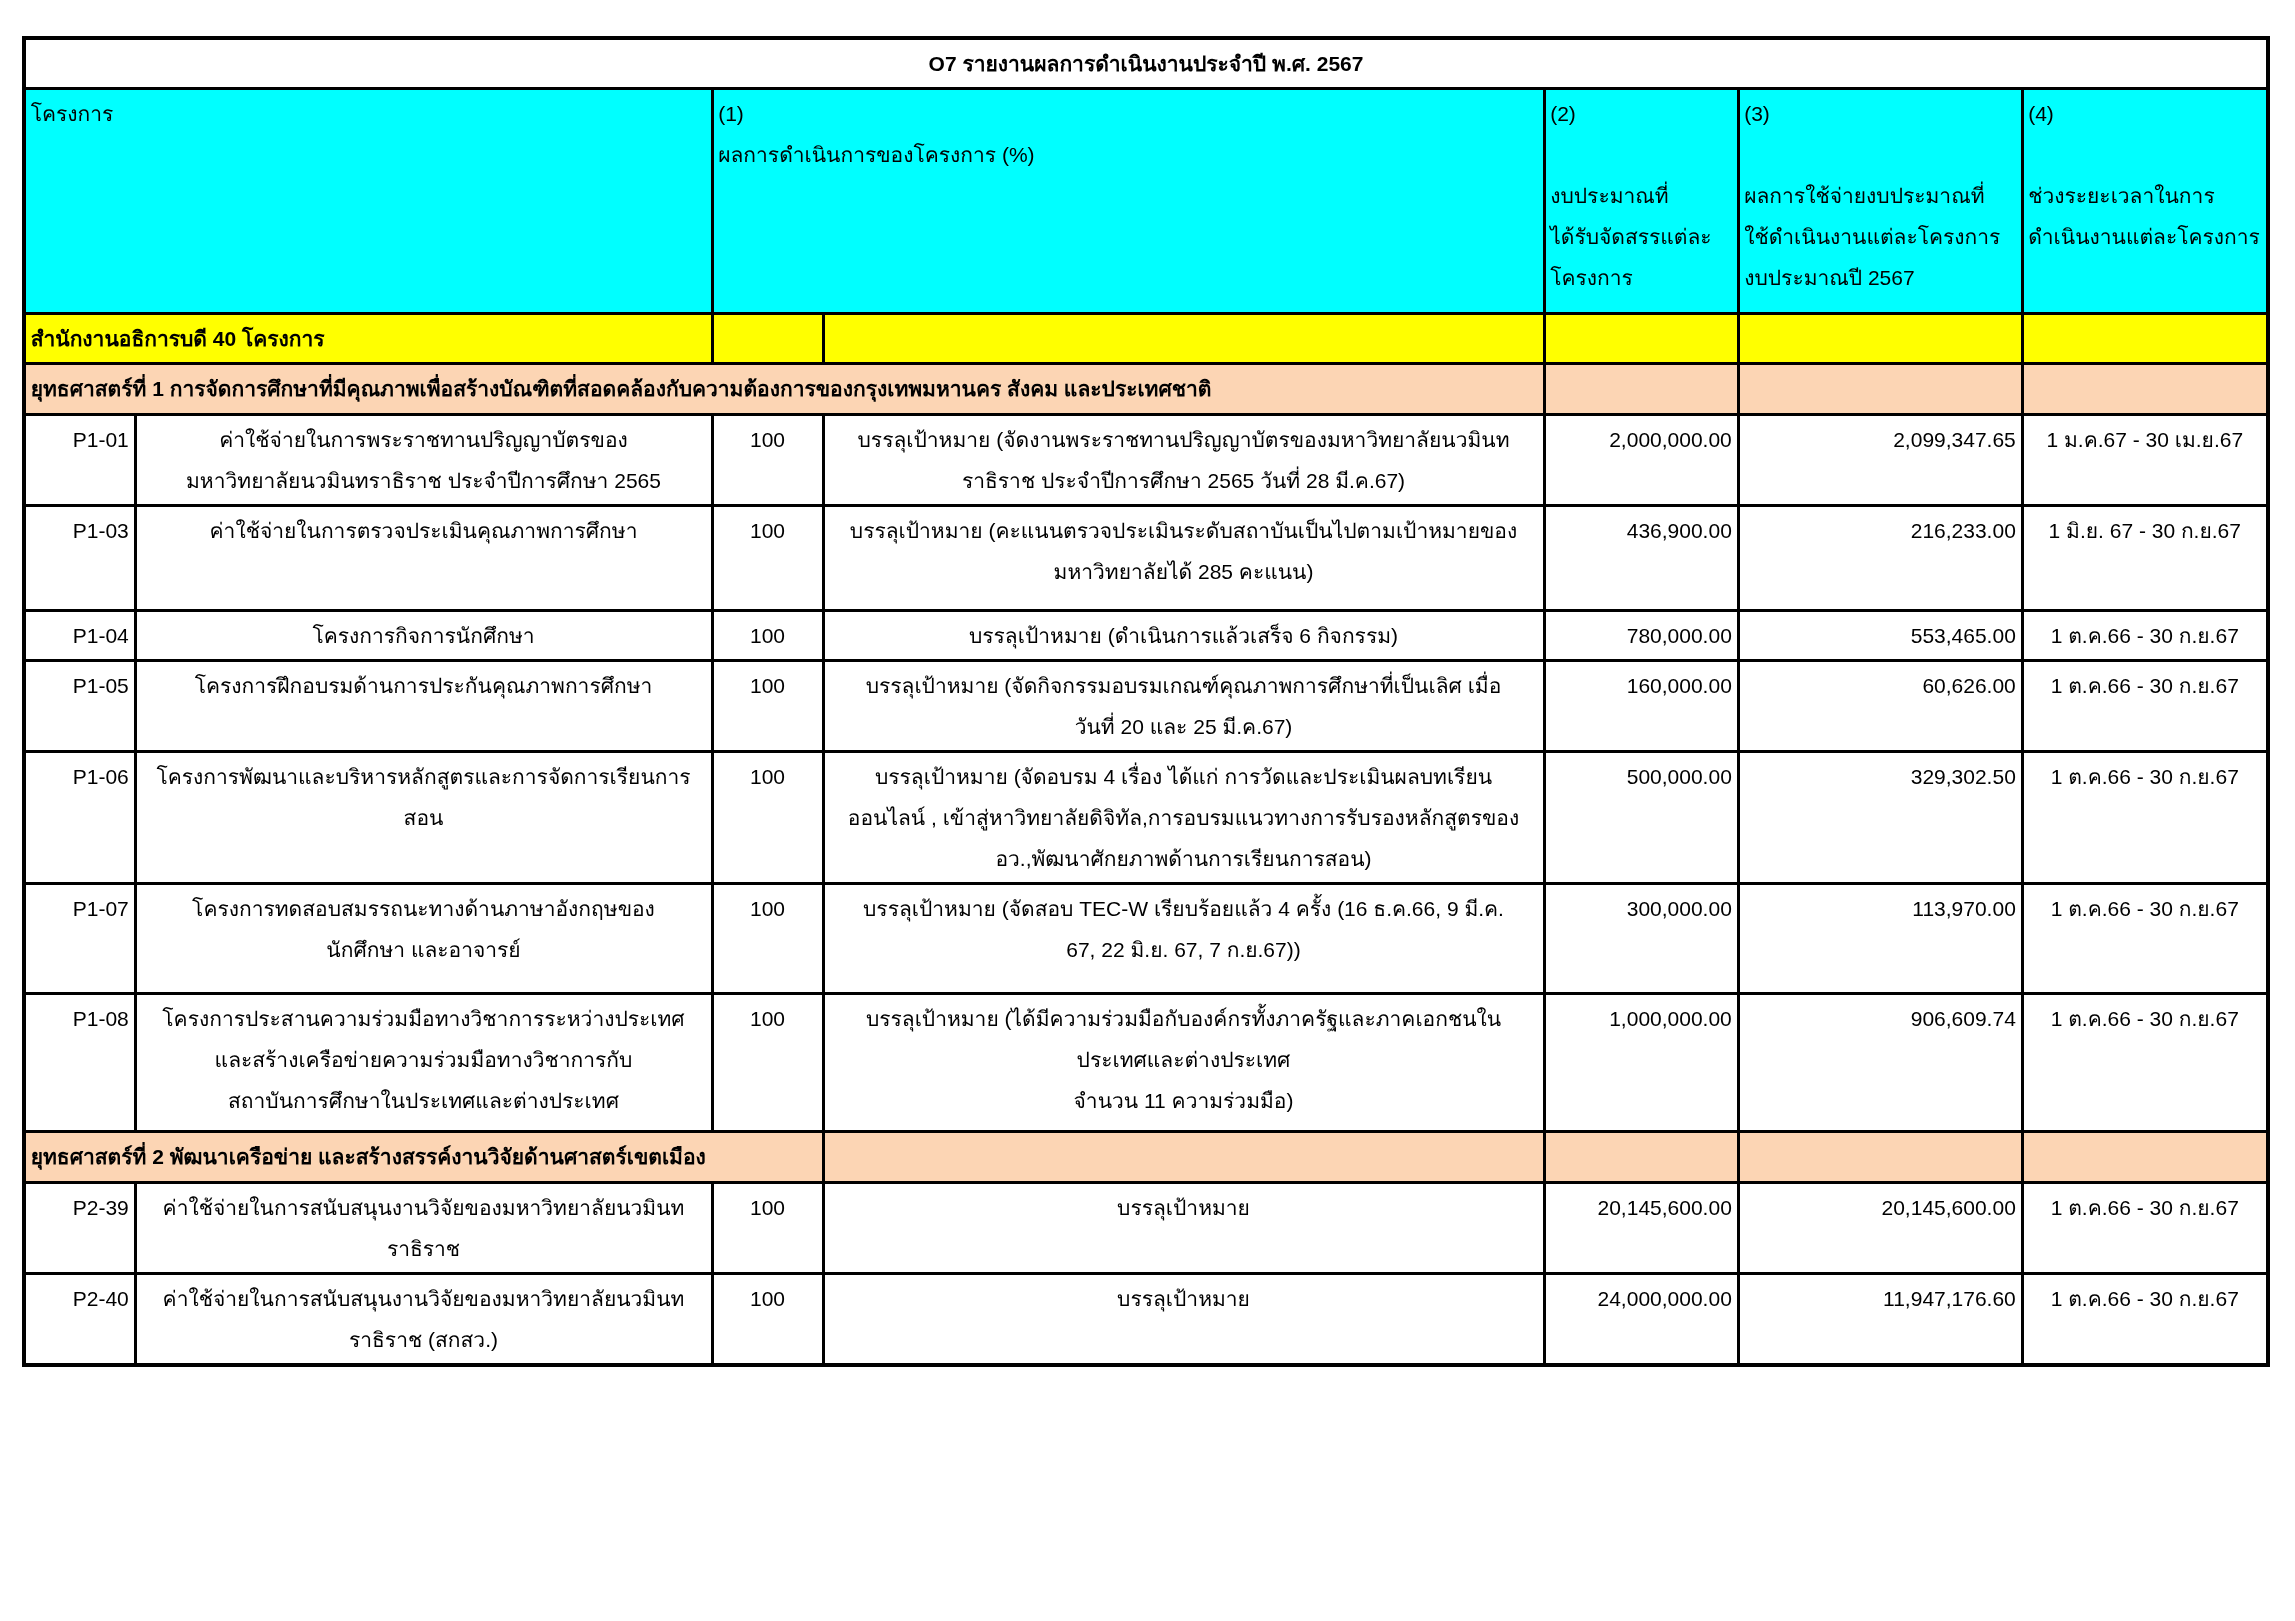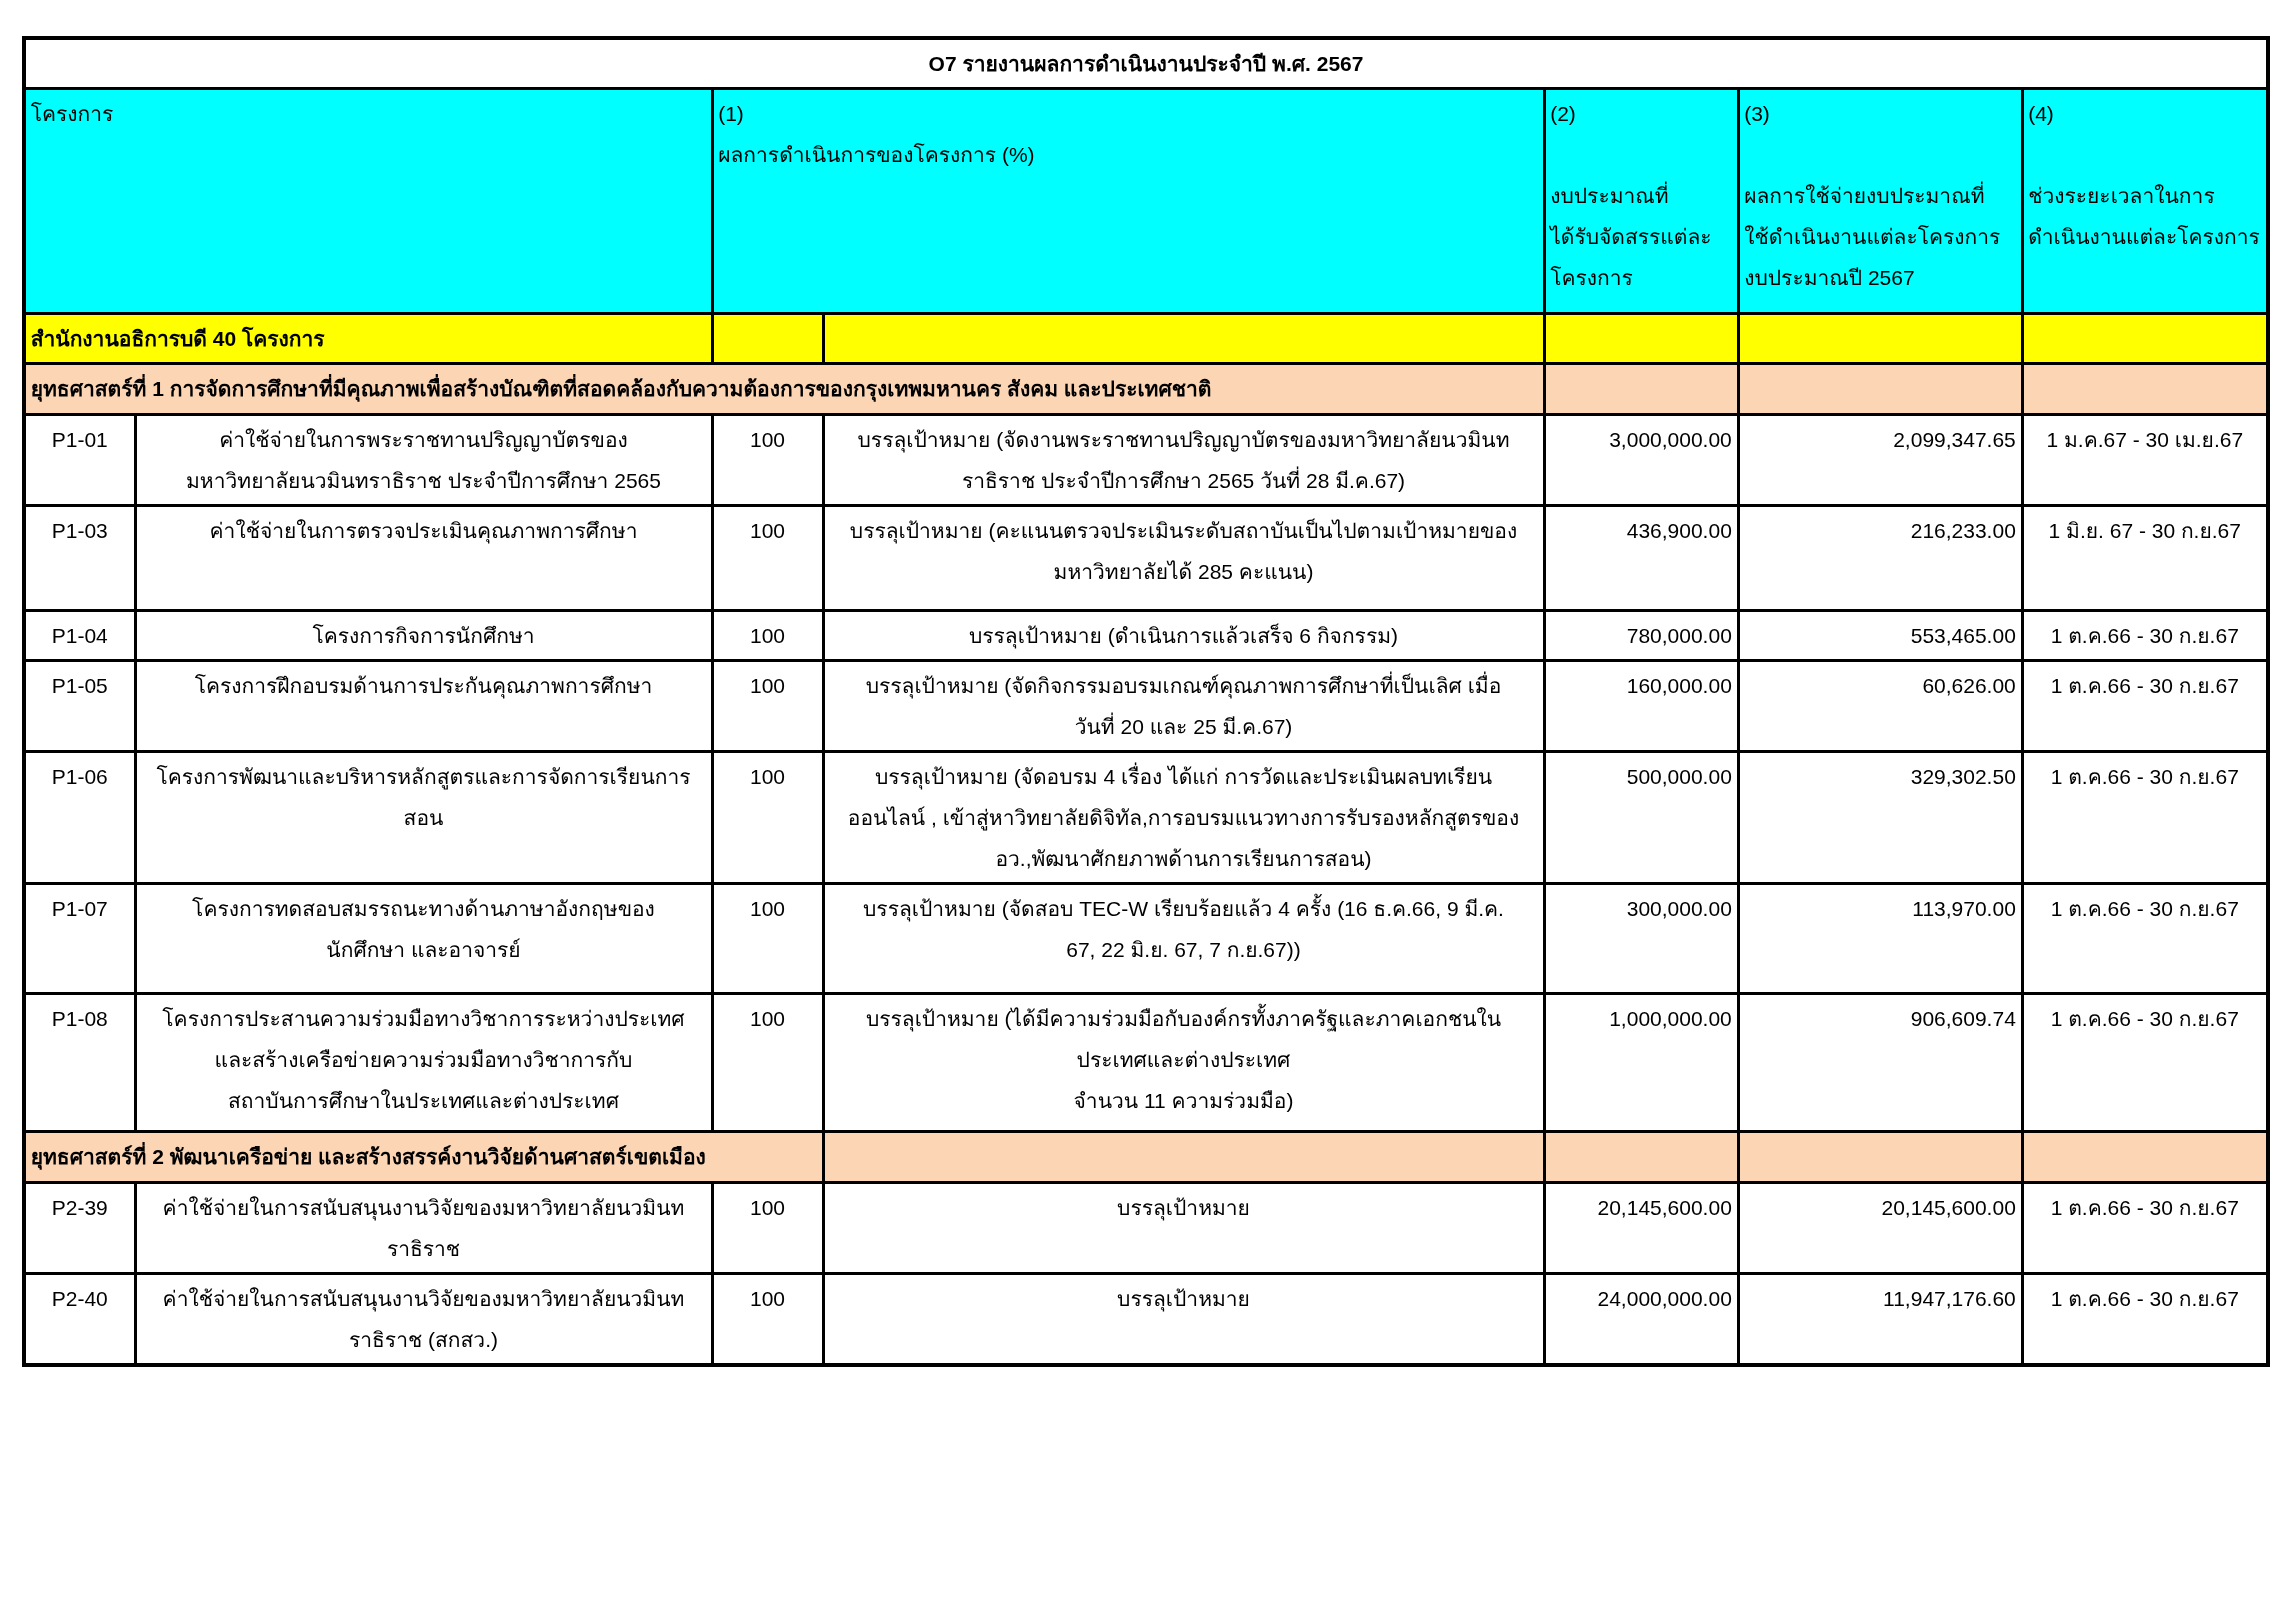--- a/index.html
+++ b/index.html
@@ -72,7 +72,7 @@
     line-height: 1.3;
   }
   td.strategy-empty { background: var(--strategy_bg); }
-  td.code { text-align: center; padding-left: 11px; margin-left: 20px; }
+  td.code { text-align: right; padding-left: 11px; margin-left: 20px; }
   td.name { text-align: center; margin-top: 8px; }
   td.pct { text-align: center; }
   td.result { text-align: center; }

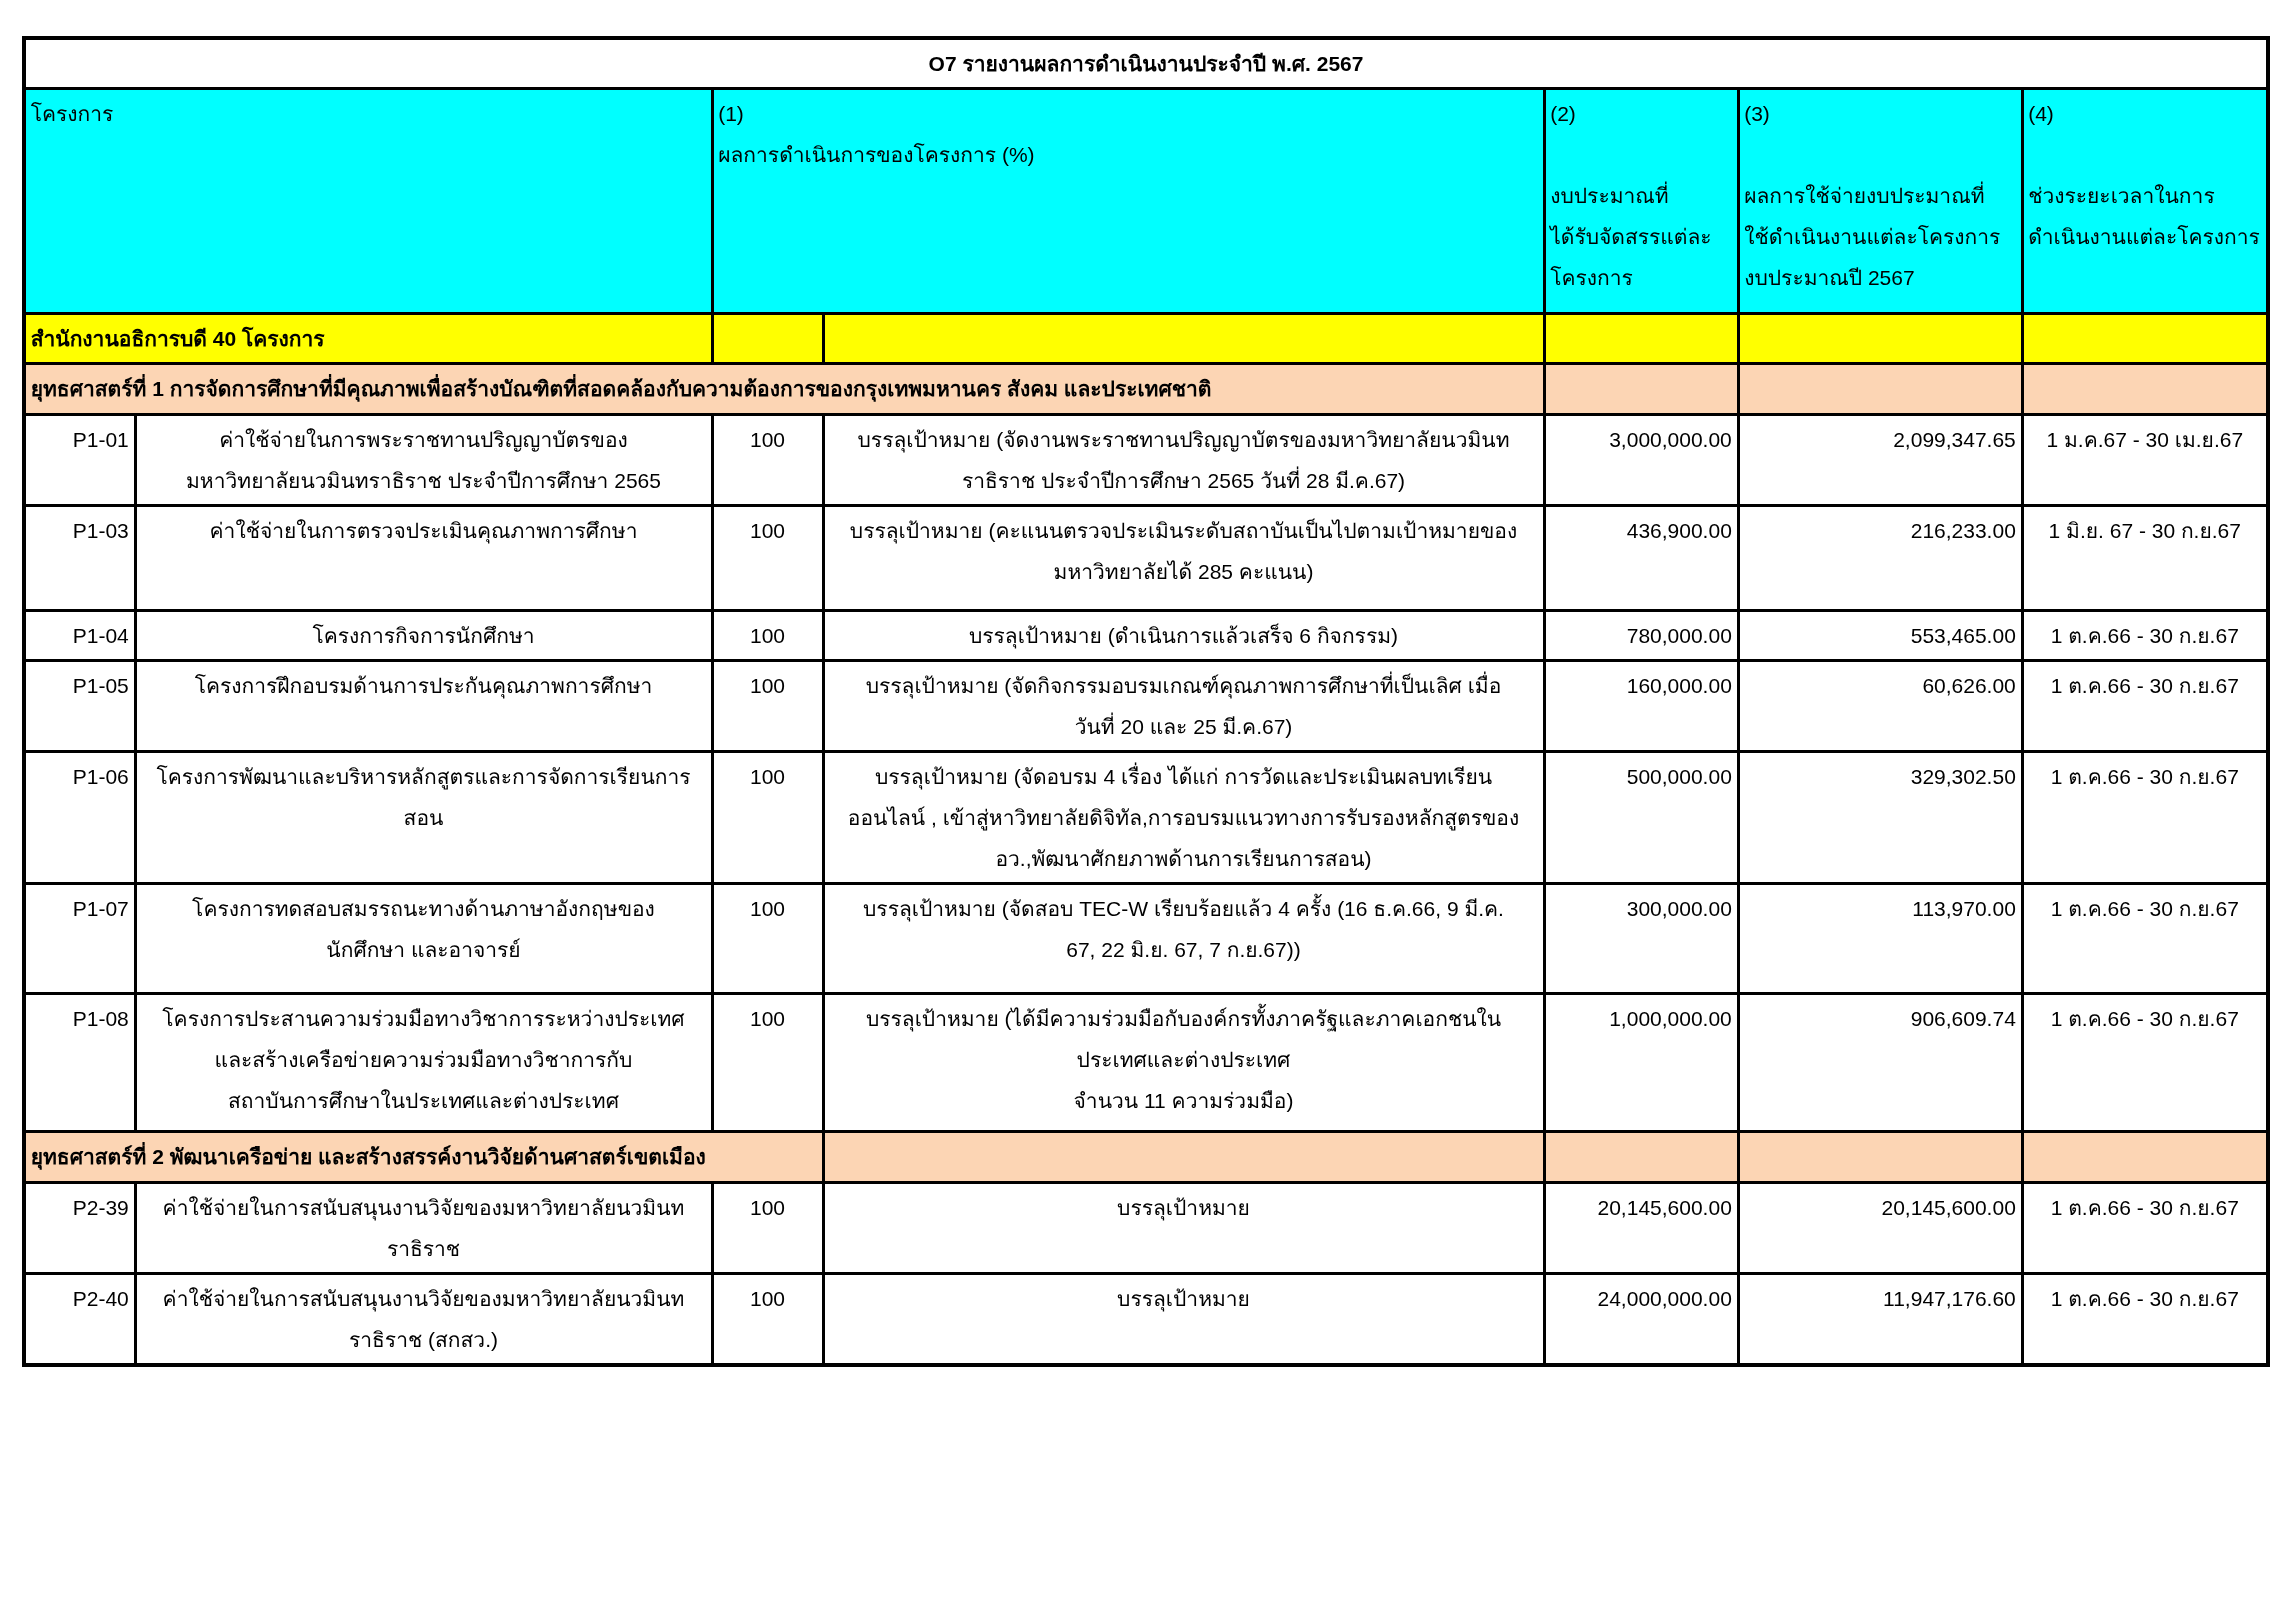--- a/index.html
+++ b/index.html
@@ -142,7 +142,7 @@
       <td class="pct">100</td>
       <td class="result">บรรลุเป้าหมาย (จัดงานพระราชทานปริญญาบัตรของมหาวิทยาลัยนวมินท
 ราธิราช ประจำปีการศึกษา 2565 วันที่ 28 มี.ค.67)</td>
-      <td class="num">3,000,000.00</td>
+      <td class="num">2,000,000.00</td>
       <td class="num">2,099,347.65</td>
       <td class="period">1 ม.ค.67 - 30 เม.ย.67</td>
     </tr>

